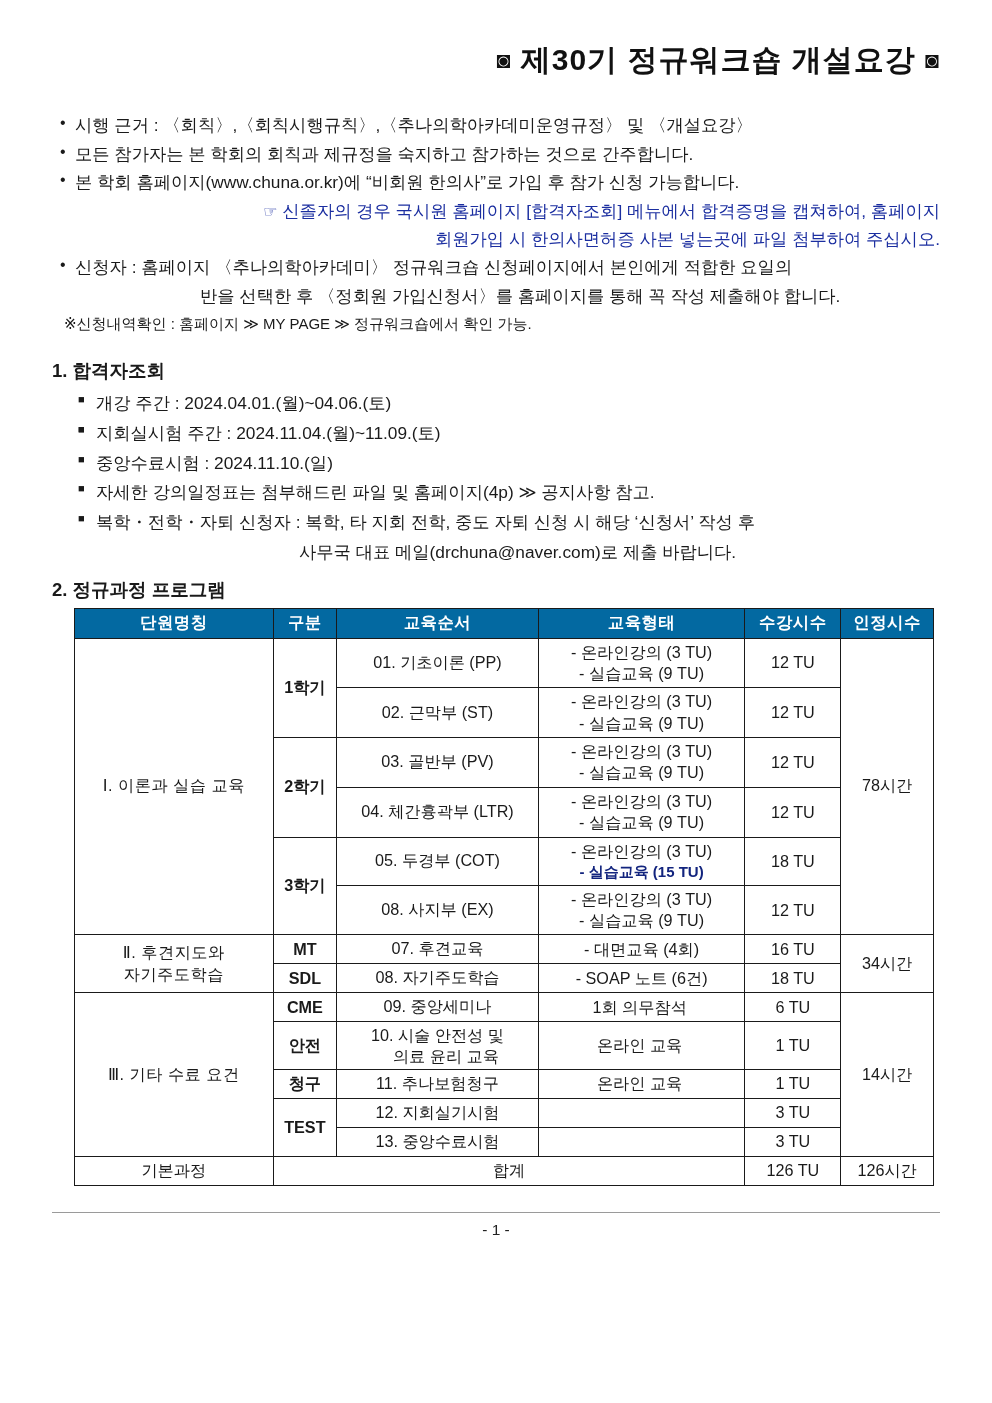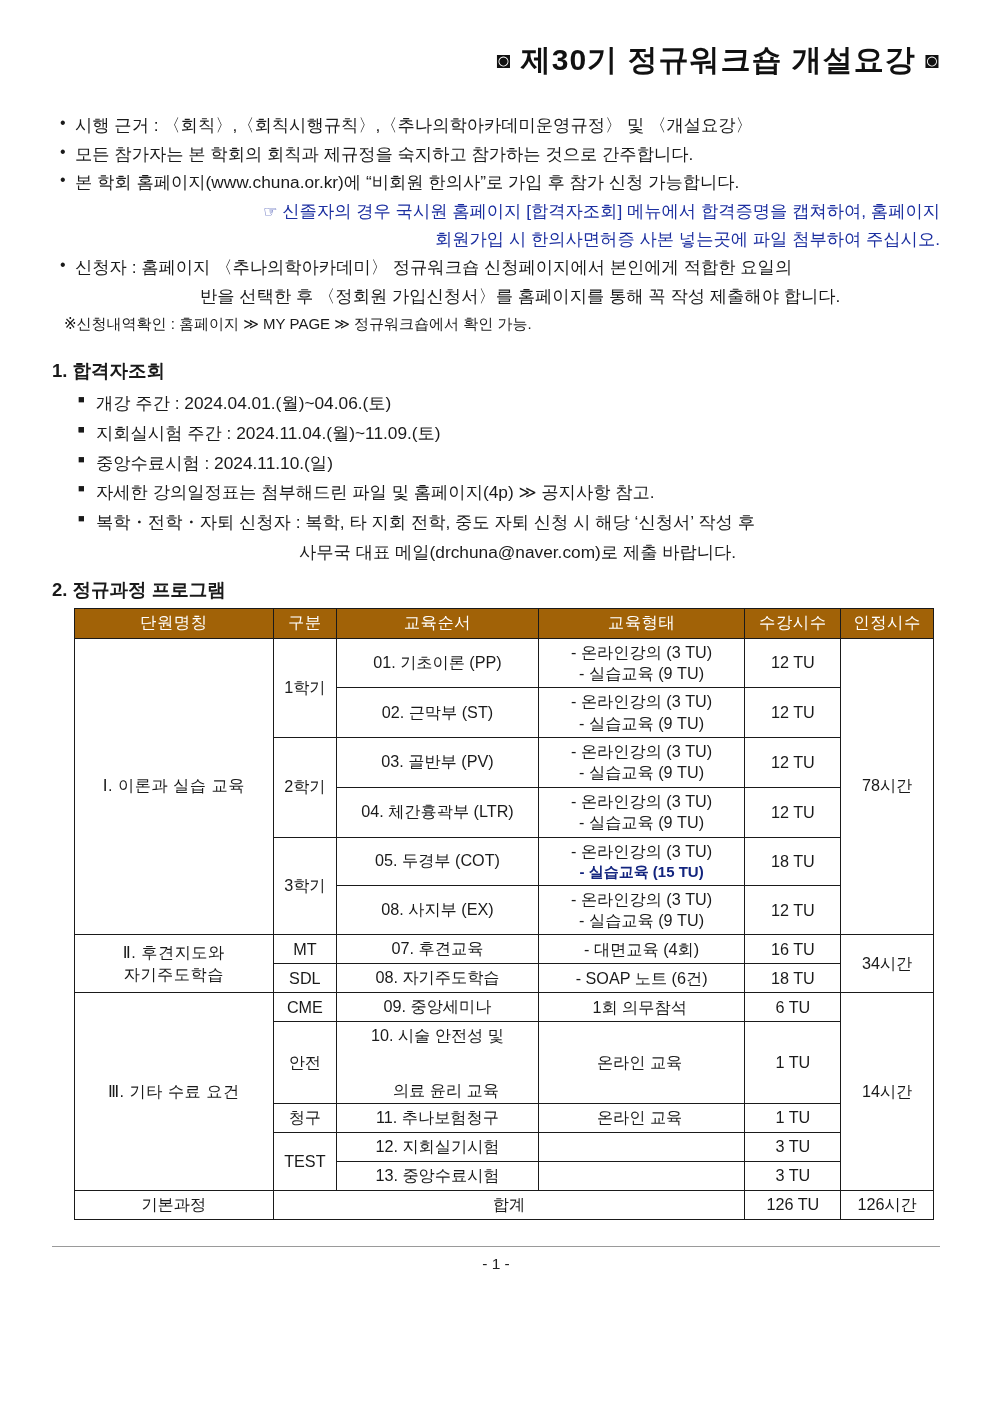--- a/index.html
+++ b/index.html
@@ -104,9 +104,9 @@
     padding: 3px 4px;
   }
   table.program thead th {
-    background: #a16207;
+    background: #0369a1;
     color: #ffffff;
-    font-weight: normal;
+    font-weight: bold;
     font-size: 16.4px;
     height: 30px;
     letter-spacing: 0.5px;

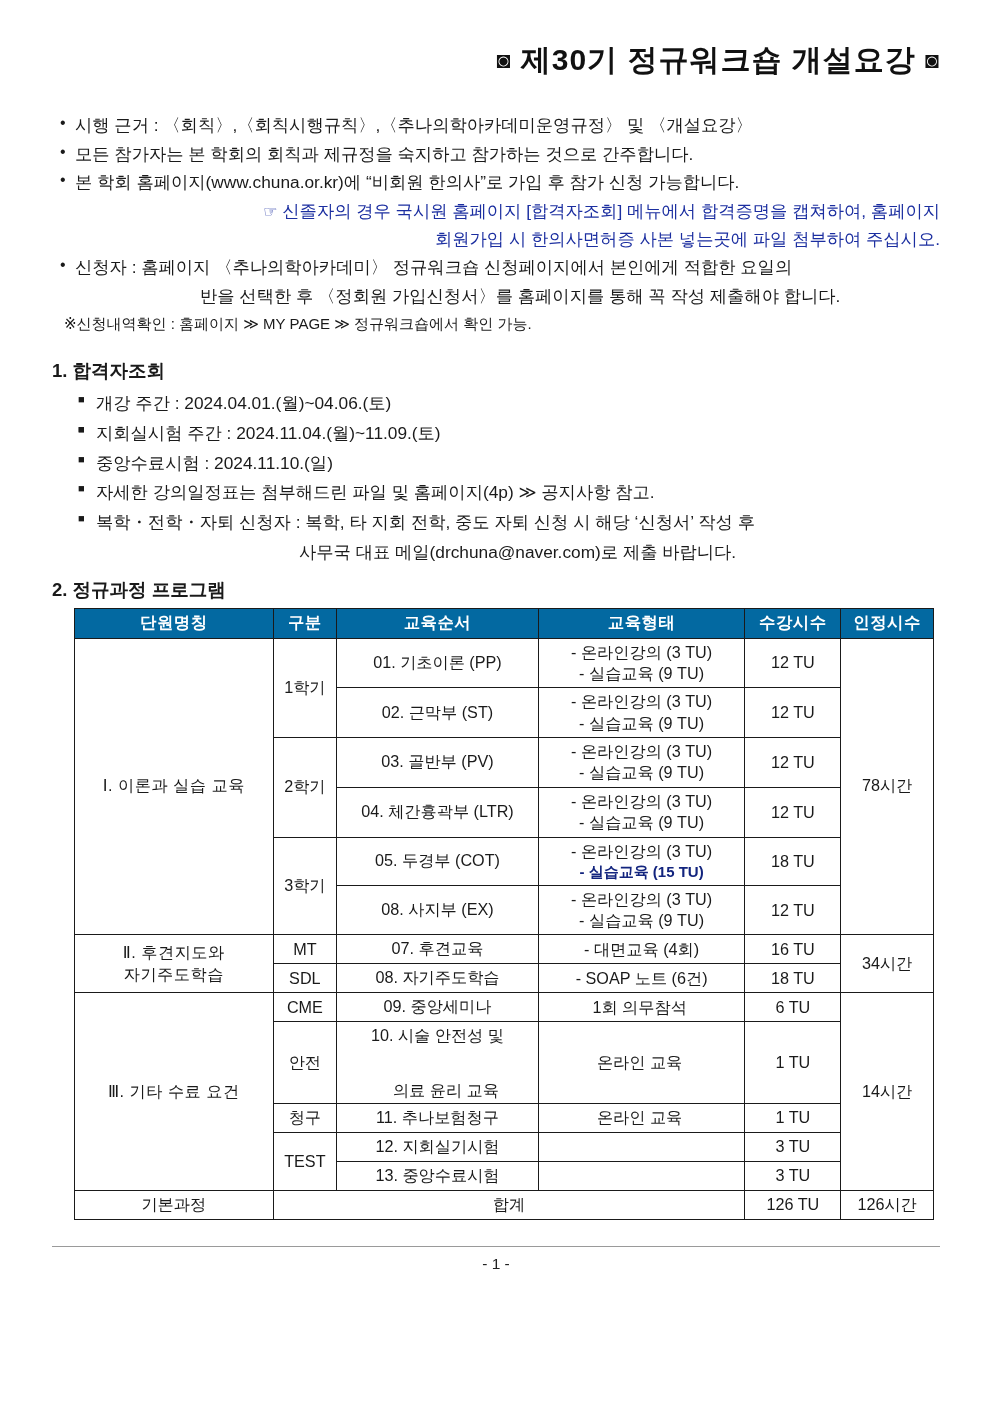--- a/index.html
+++ b/index.html
@@ -137,7 +137,7 @@
     font-size: 15px;
   }
   td.hours { font-size: 16.2px; }
-  td.term { font-size: 16.4px; }
+  td.term { font-size: 16.4px; font-weight: bold; }
   td.total-label { font-size: 16.6px; }
   td.total-mid { font-size: 16.6px; }
   .two-line { line-height: 1.25; font-size: 15.3px; }

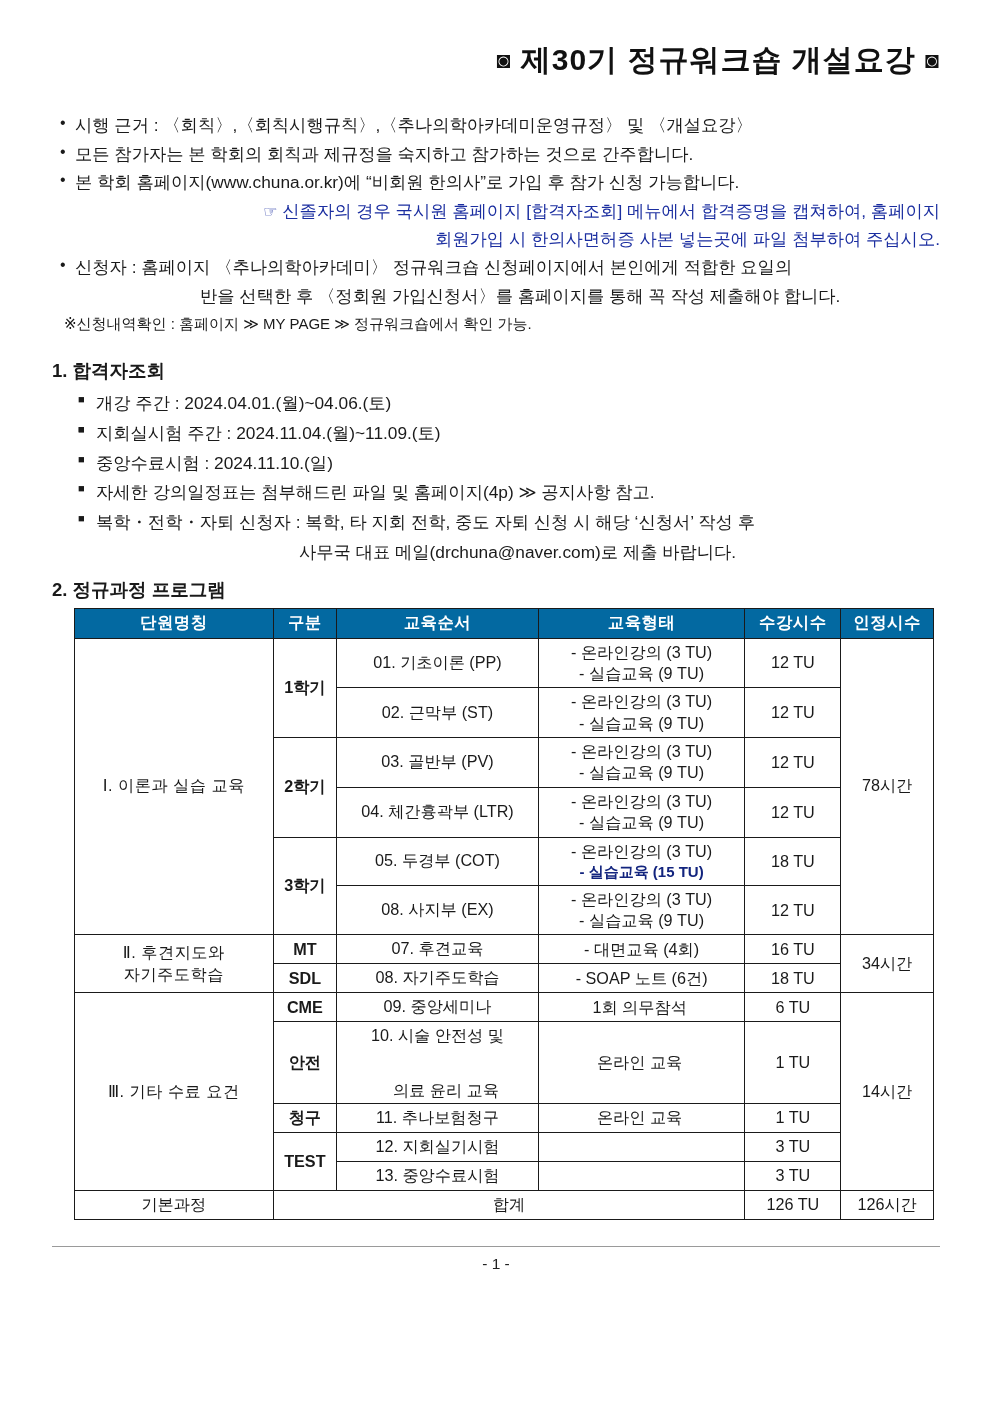--- a/index.html
+++ b/index.html
@@ -338,7 +338,7 @@
         <td class="term">안전</td>
         <td class="order two-line">
           <div>10. 시술 안전성 및</div>
-          <div style="padding-left:17px;margin-top:34px;">의료 윤리 교육</div>
+          <div style="padding-left:17px;">의료 윤리 교육</div>
         </td>
         <td class="form center">온라인 교육</td>
         <td class="hours">1 TU</td>

